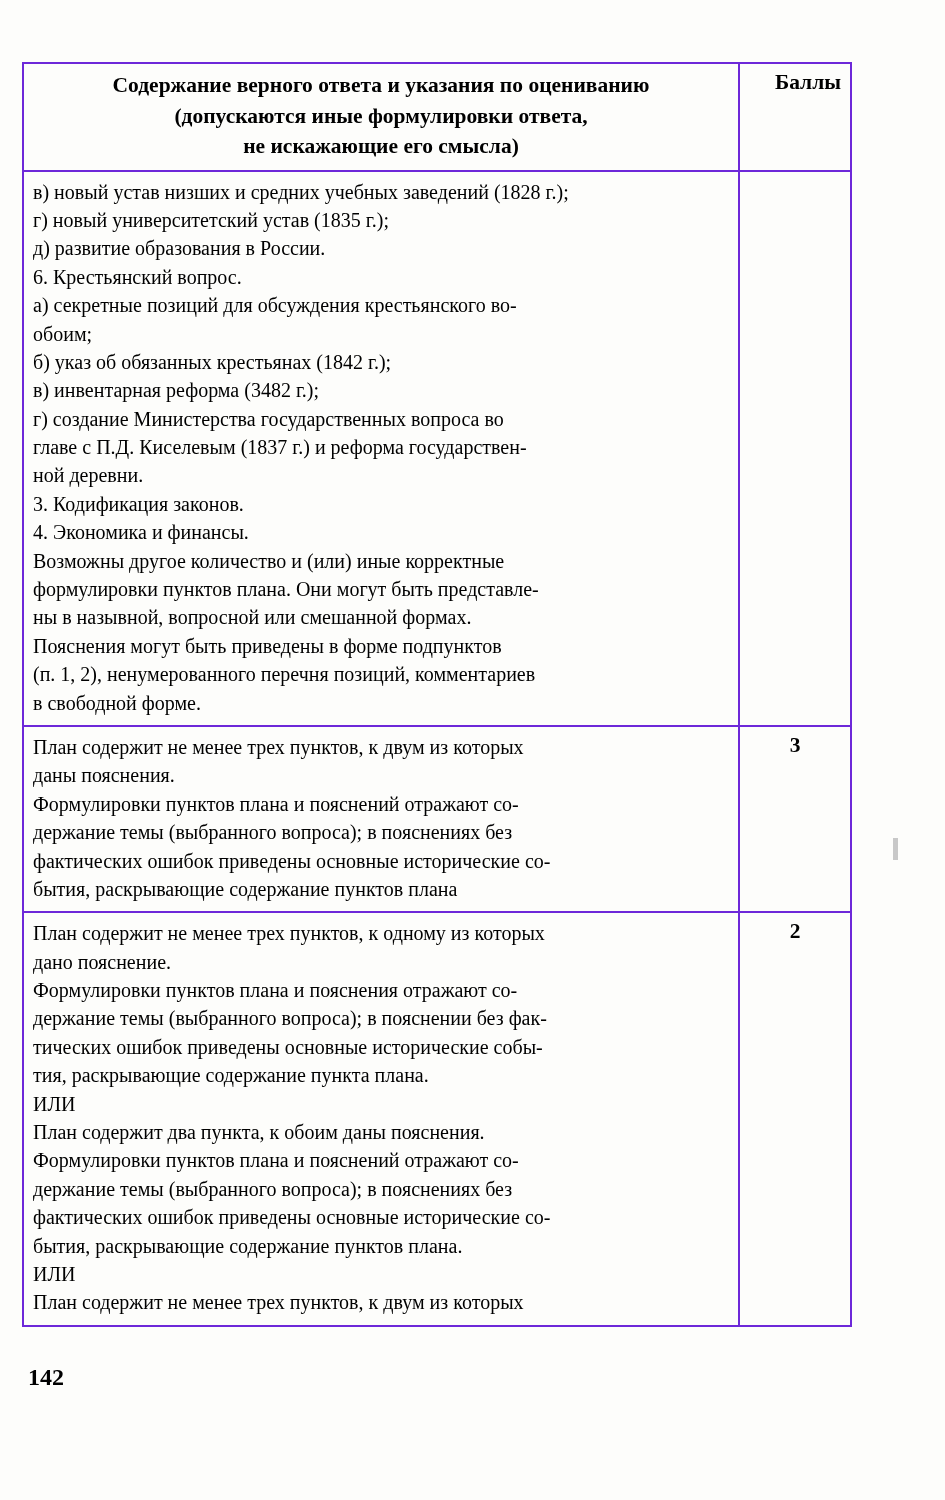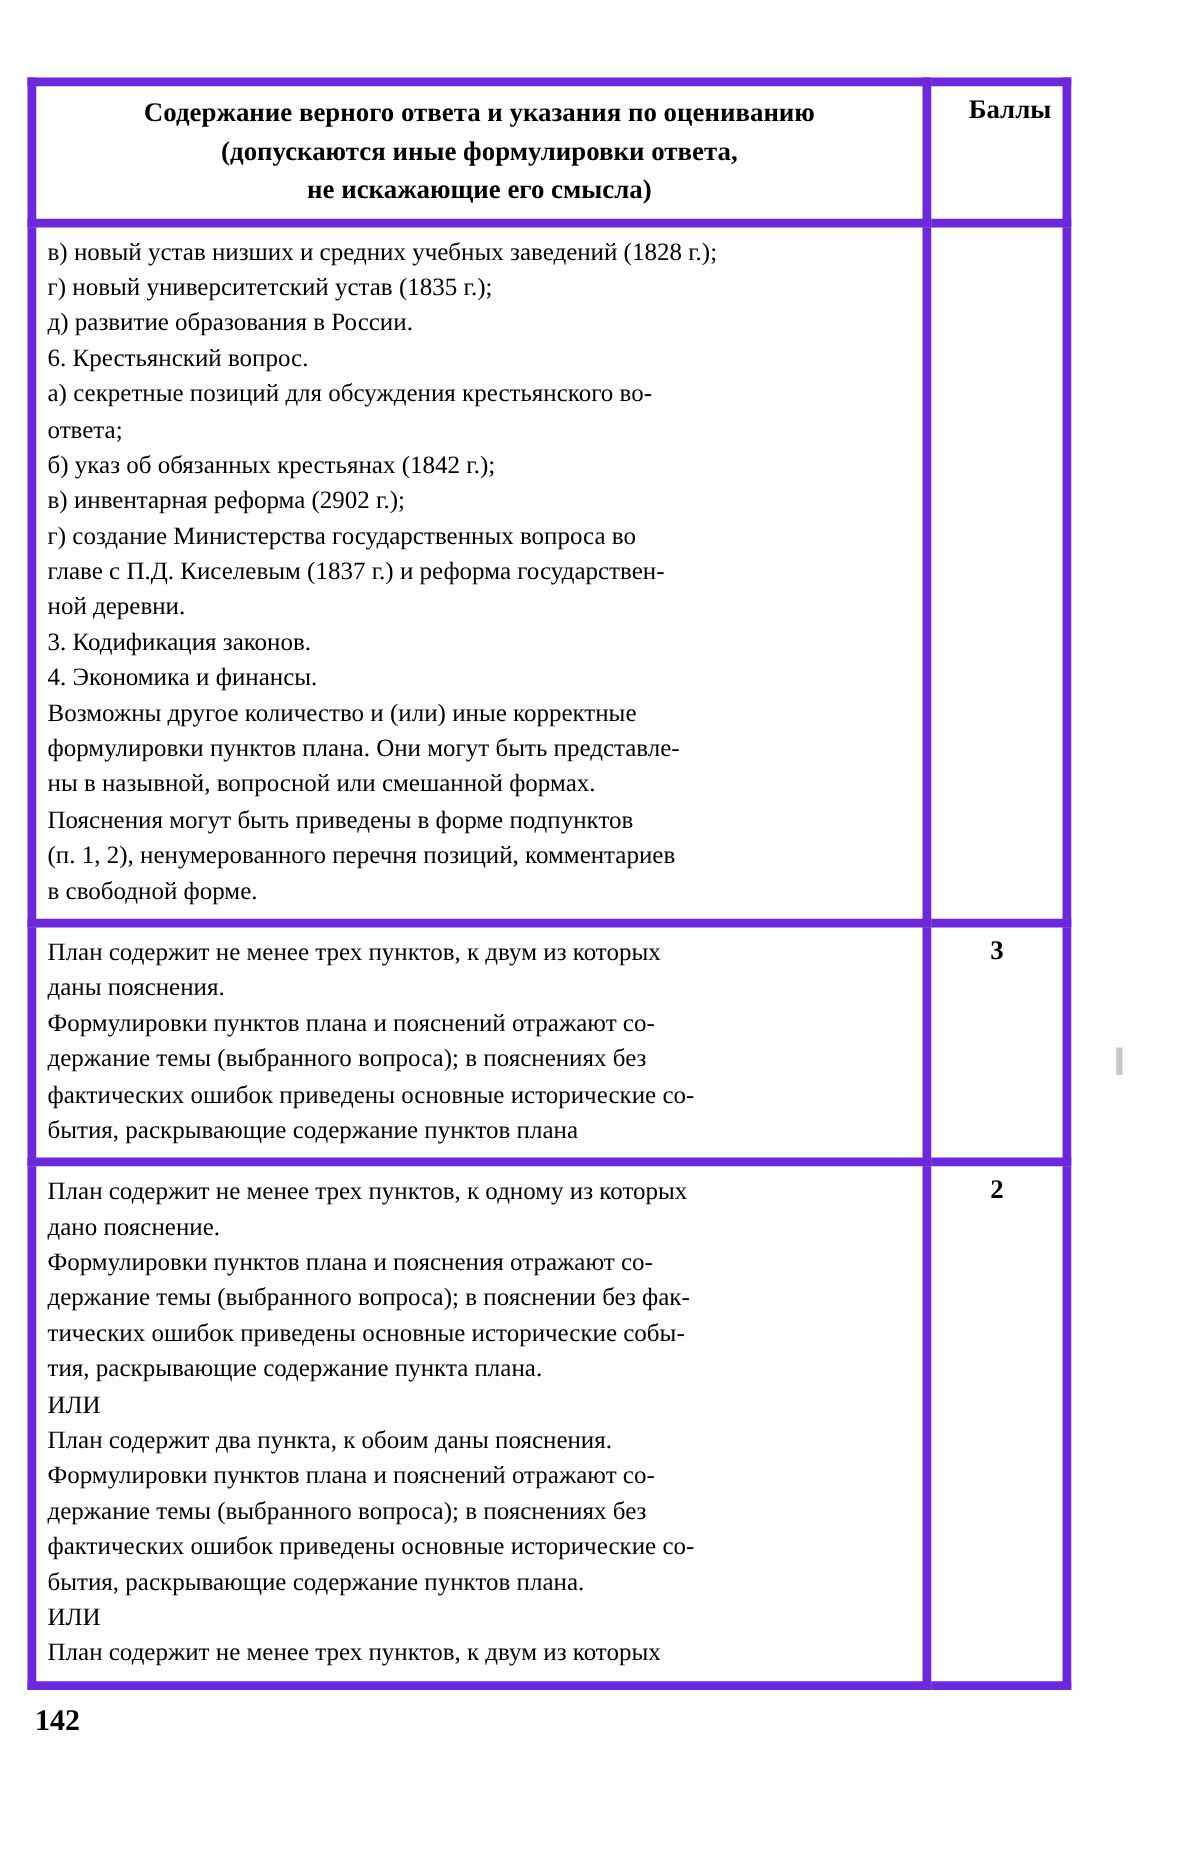--- a/index.html
+++ b/index.html
@@ -34,7 +34,7 @@
   }
   table.grade-table td,
   table.grade-table th {
-    border: 7px solid #6d28d9;
+    border: 2px solid #6d28d9;
     vertical-align: top;
     padding: 6px 9px 8px 9px;
   }

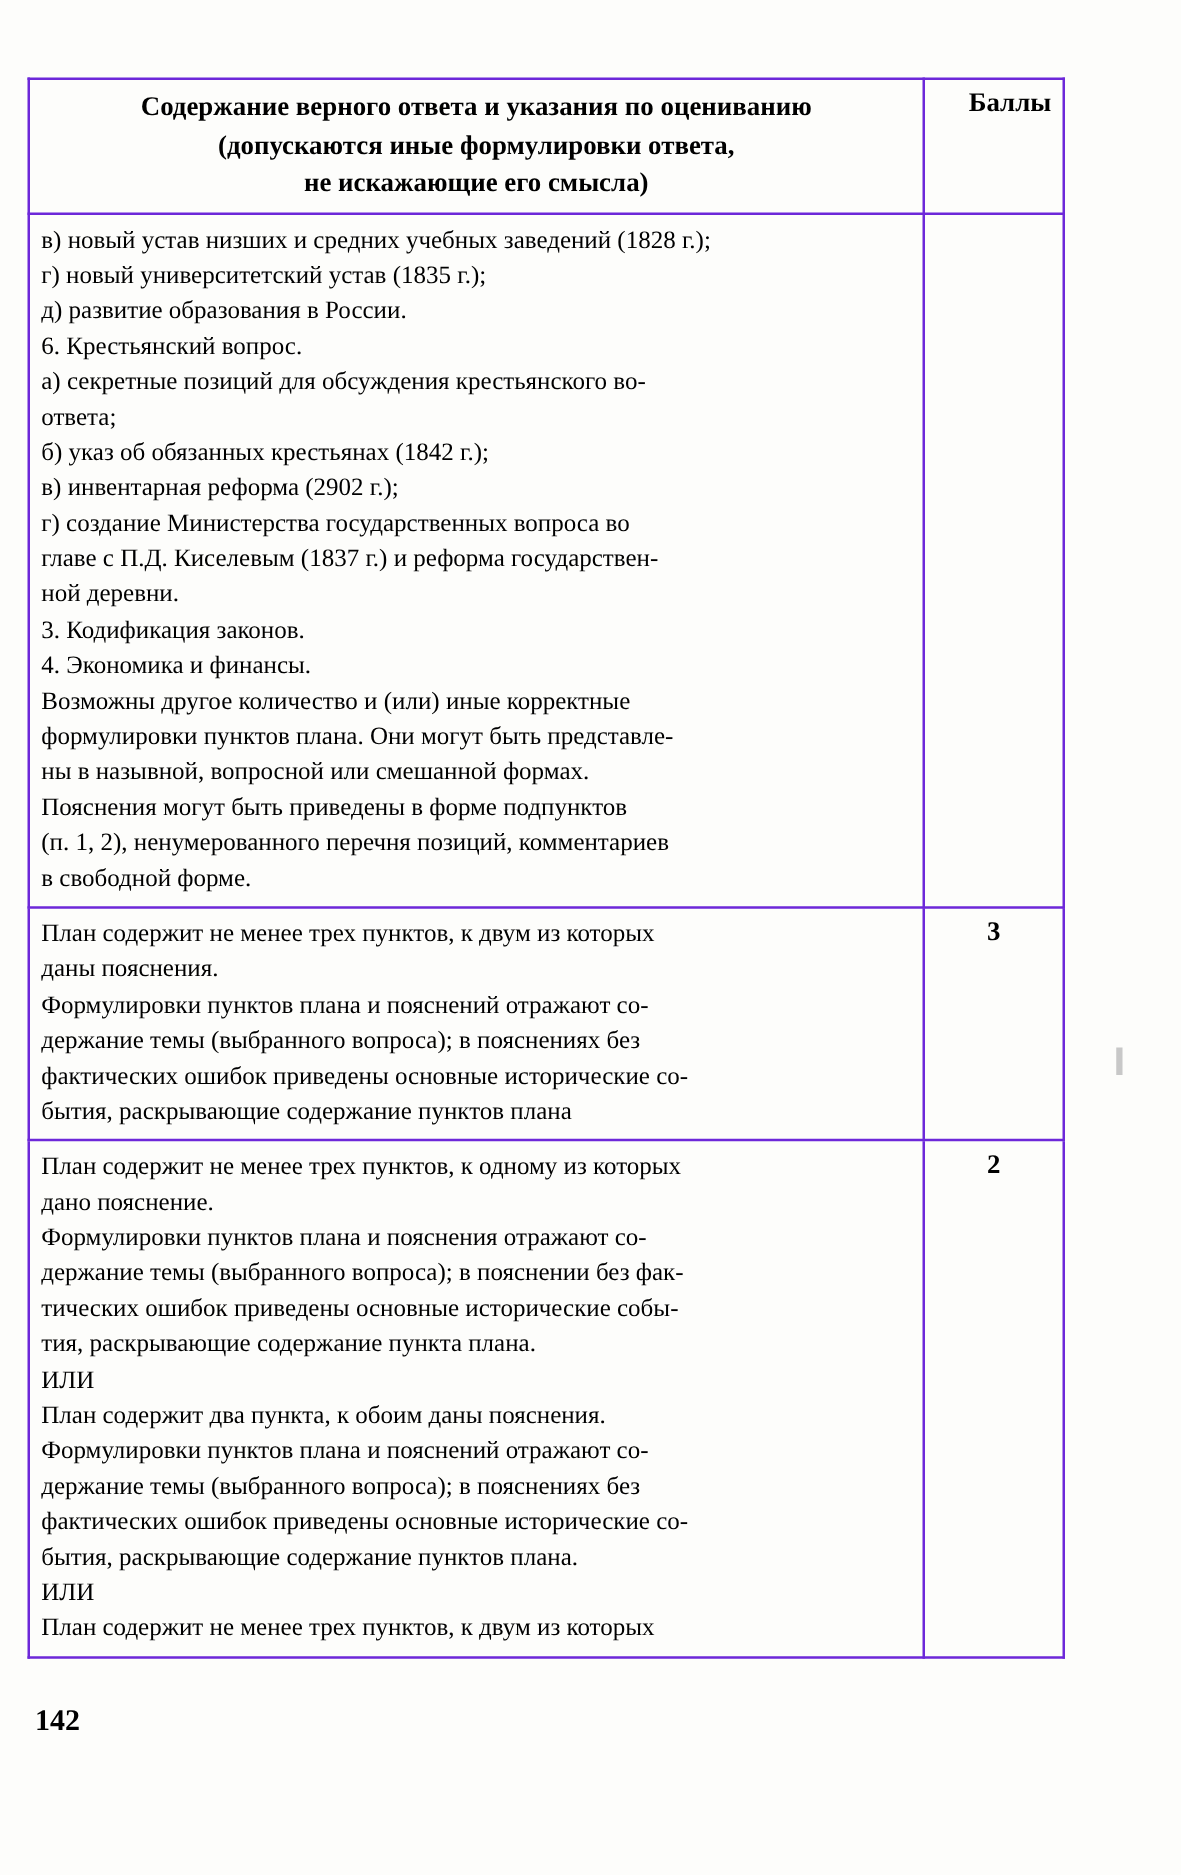--- a/index.html
+++ b/index.html
@@ -114,7 +114,7 @@
             <div class="line">д) развитие образования в России.</div>
             <div class="line">6. Крестьянский вопрос.</div>
             <div class="line">а) секретные позиций для обсуждения крестьянского во-</div>
-            <div class="line">ответа;</div>
+            <div class="line">обоим;</div>
             <div class="line">б) указ об обязанных крестьянах (1842 г.);</div>
             <div class="line">в) инвентарная реформа (2902 г.);</div>
             <div class="line">г) создание Министерства государственных вопроса во</div>

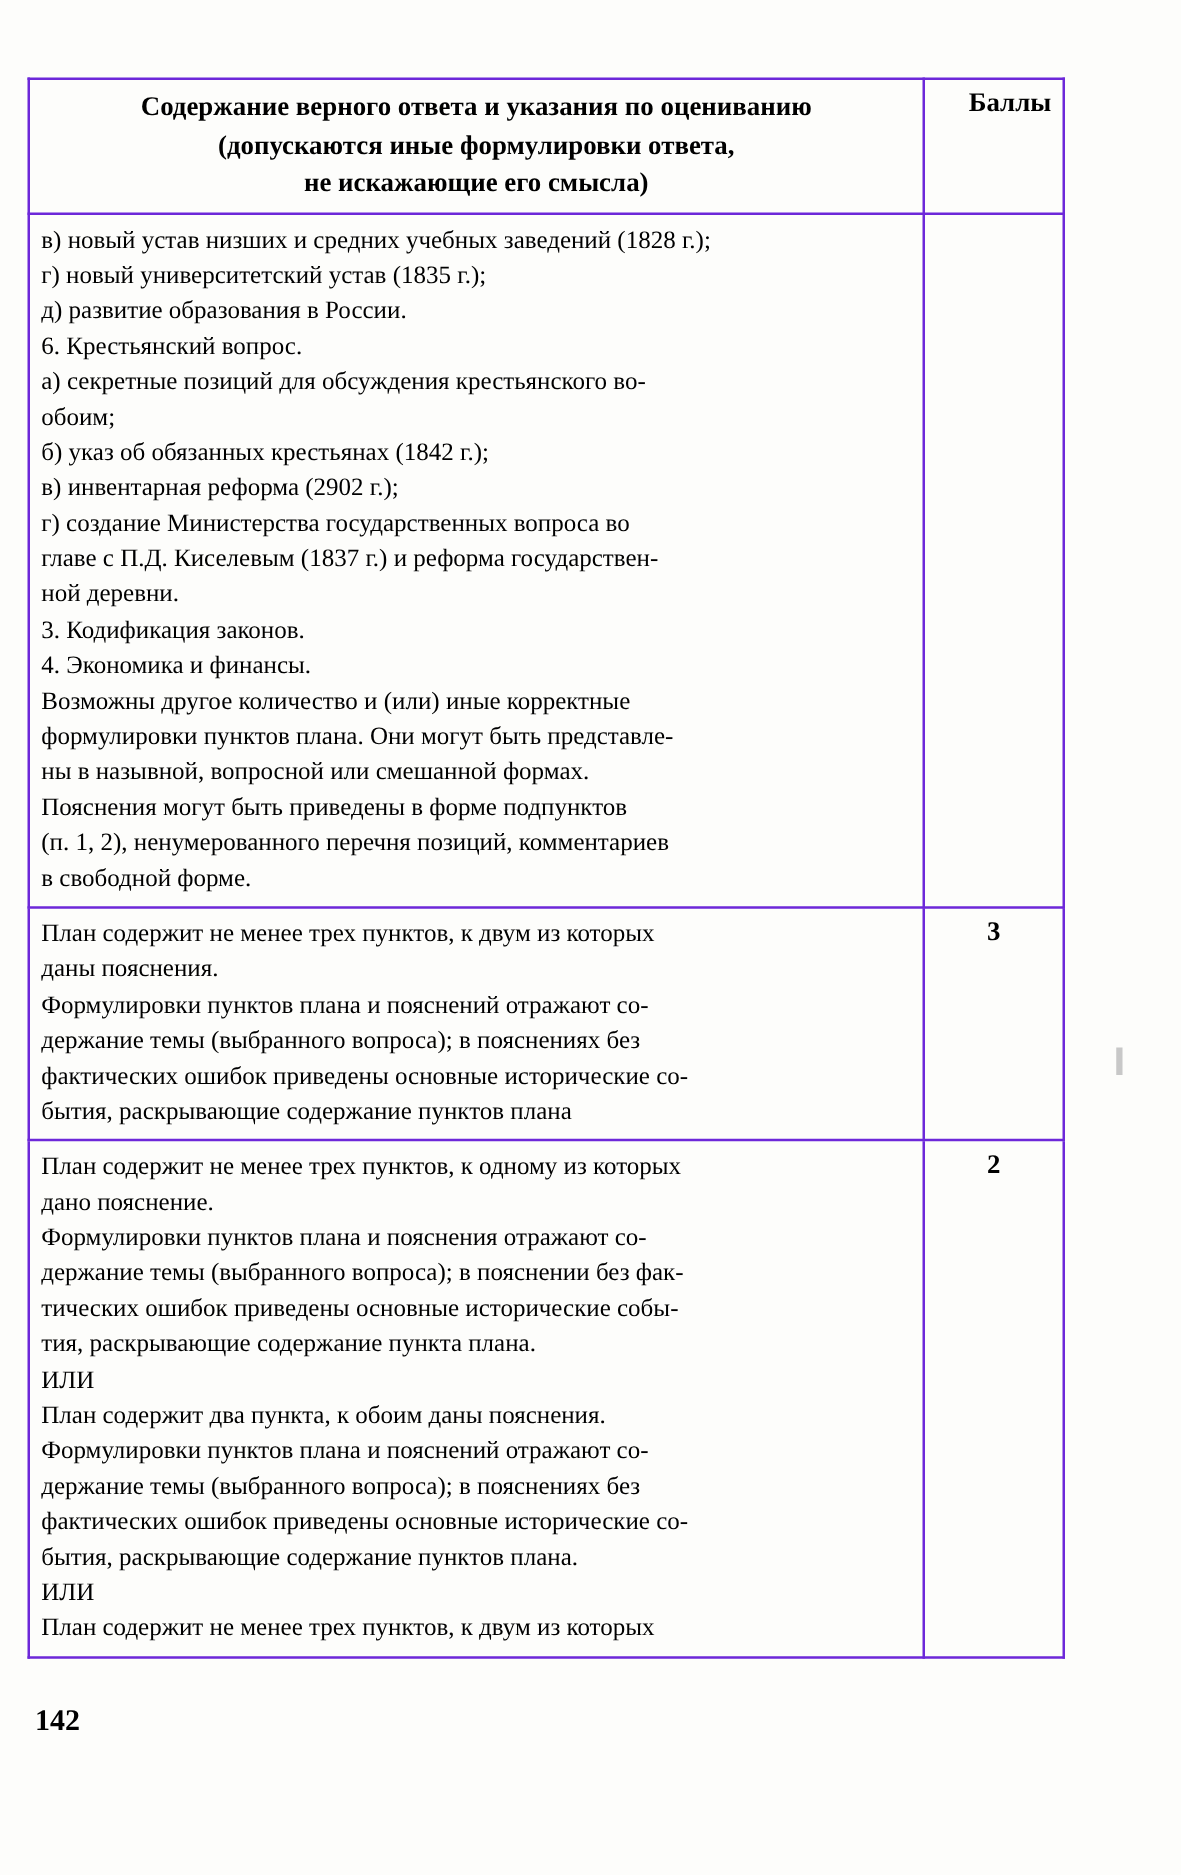--- a/index.html
+++ b/index.html
@@ -116,7 +116,7 @@
             <div class="line">а) секретные позиций для обсуждения крестьянского во-</div>
             <div class="line">обоим;</div>
             <div class="line">б) указ об обязанных крестьянах (1842 г.);</div>
-            <div class="line">в) инвентарная реформа (2902 г.);</div>
+            <div class="line">в) инвентарная реформа (3482 г.);</div>
             <div class="line">г) создание Министерства государственных вопроса во</div>
             <div class="line">главе с П.Д. Киселевым (1837 г.) и реформа государствен-</div>
             <div class="line">ной деревни.</div>

